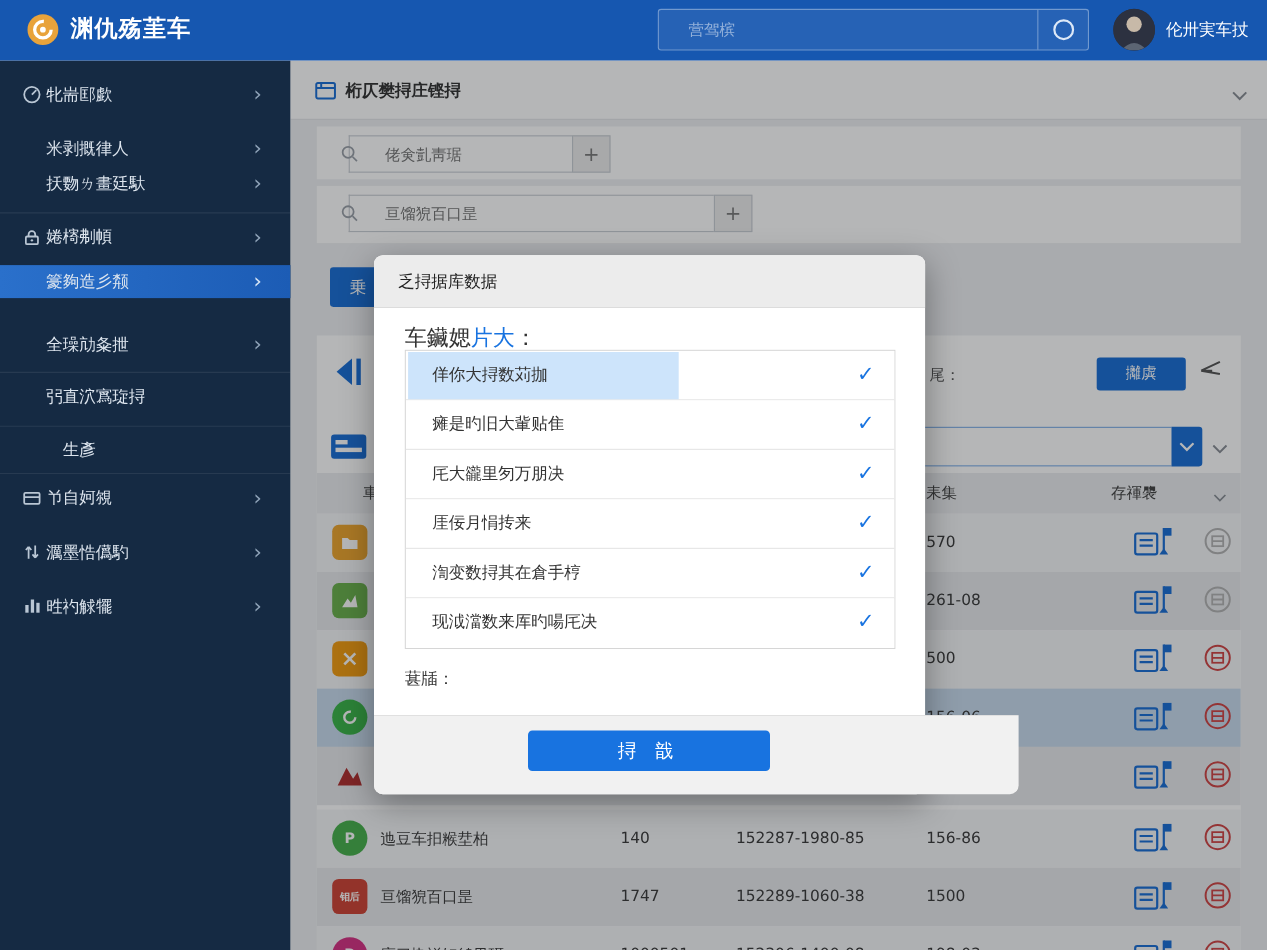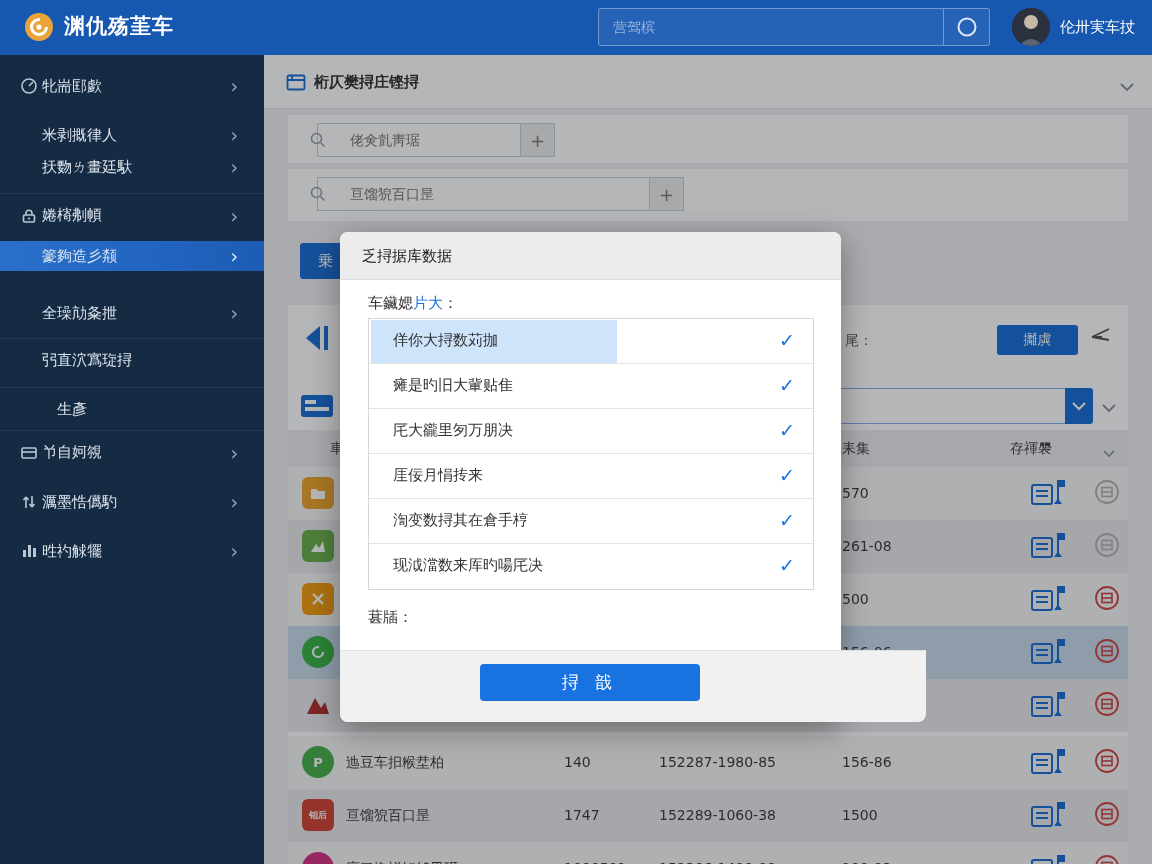--- a/index.html
+++ b/index.html
@@ -16,7 +16,7 @@
              border:1px solid rgba(255,255,255,0.35); border-radius:3px;
              background:rgba(255,255,255,0.07); display:flex; align-items:center; }
   .hsearch input { flex:1; height:100%; border:none; outline:none; background:transparent;
-                   color:#fef9c3; font-size:14px; padding:0 14px; }
+                   color:#fef9c3; font-size:14px; padding:0 27px; }
   .hsearch input::placeholder { color:rgba(255,255,255,0.5); }
   .hsearch .sep { width:1px; height:100%; background:rgba(255,255,255,0.35); }
   .hsearch .ringbtn { width:45px; height:100%; display:flex; align-items:center; justify-content:center; cursor:pointer; }

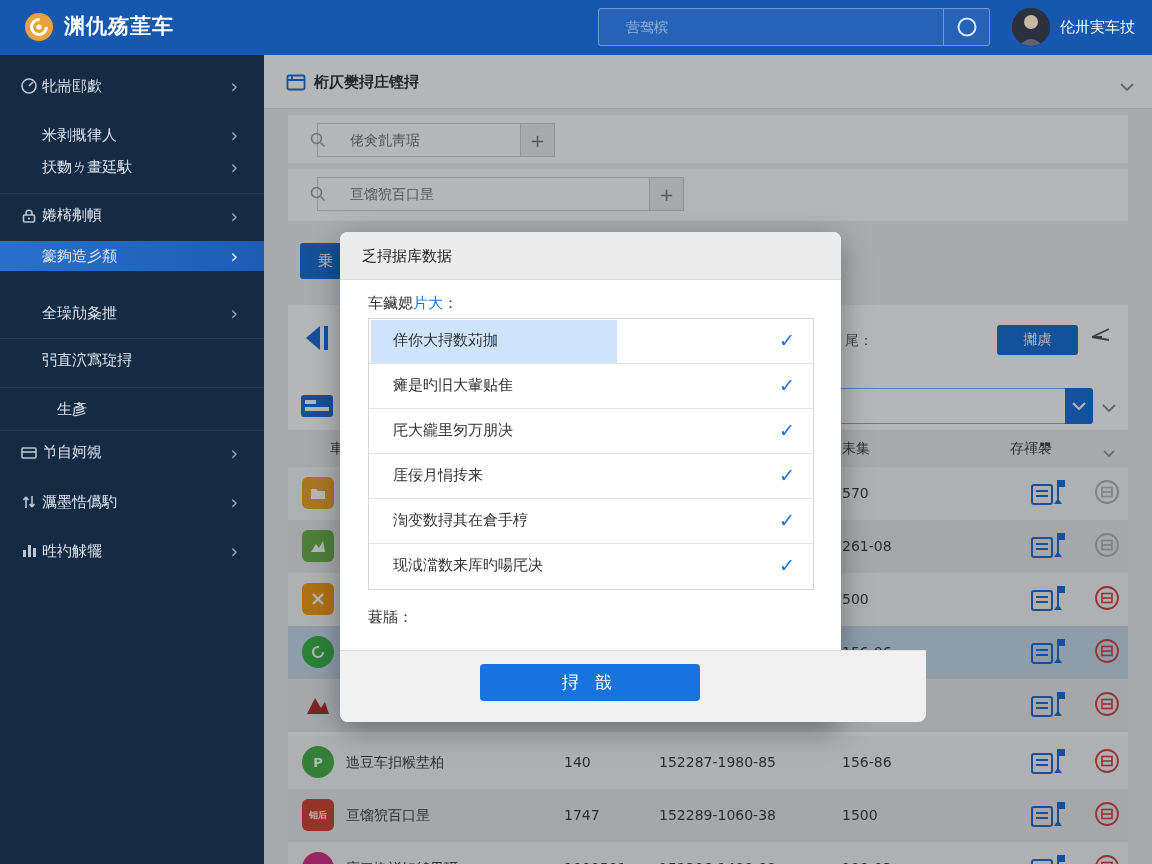--- a/index.html
+++ b/index.html
@@ -111,7 +111,7 @@
   .m-head { position:absolute; left:0; top:0; width:501px; height:48px; background:#ececec;
             border-bottom:1px solid #dcdcdc; border-radius:8px 8px 0 0; }
   .m-title { position:absolute; left:22px; top:15px; font-size:15px; color:#222; }
-  .m-fieldlabel { position:absolute; left:28px; top:62px; font-size:15px; color:#333; }
+  .m-fieldlabel { position:absolute; left:28px; top:62px; font-size:20px; color:#333; }
   .m-fieldlabel .blue { color:#1873e0; cursor:pointer; }
   .m-list { position:absolute; left:28px; top:86px; width:446px; border:1px solid #d6d6d6; }
   .m-opt { position:relative; height:45px; border-bottom:1px solid #e3e3e3; cursor:pointer;

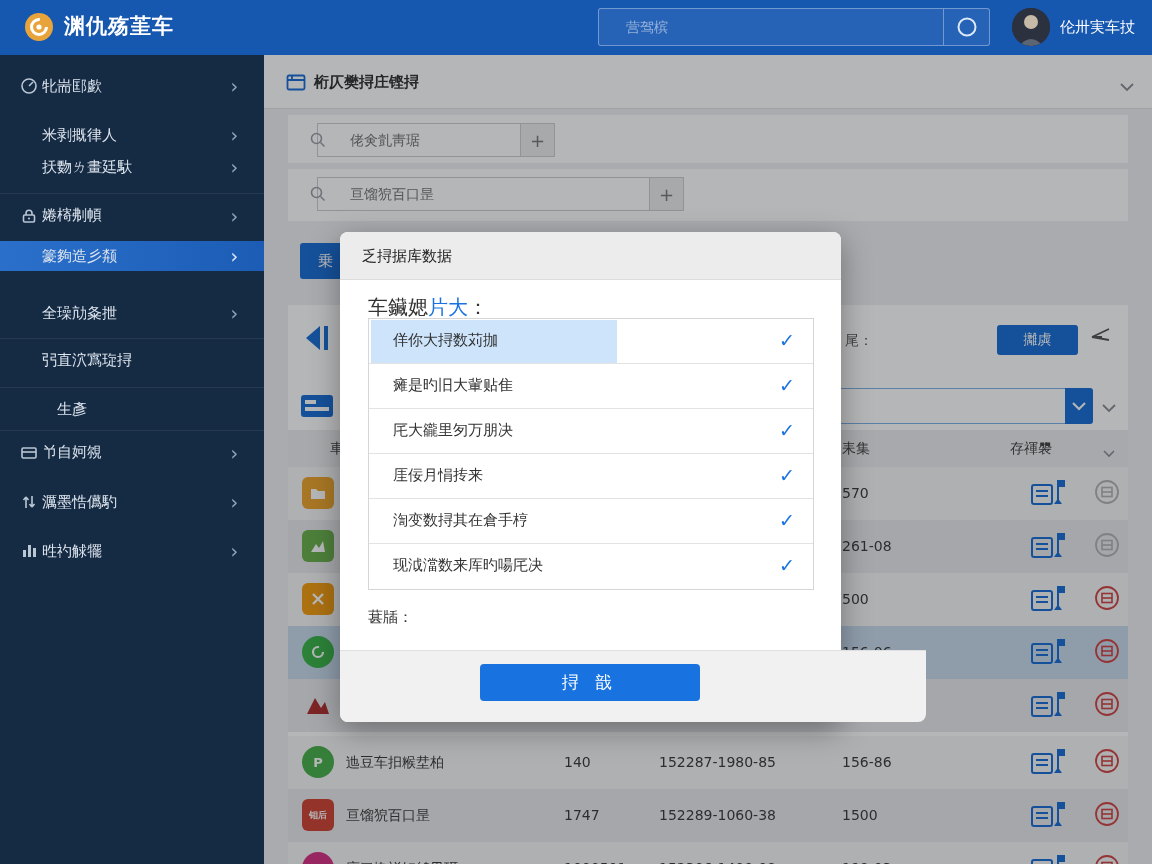--- a/index.html
+++ b/index.html
@@ -91,7 +91,7 @@
   .trow .c-ico { position:absolute; left:14px; top:10px; width:32px; height:32px; }
   .trow .c-name { position:absolute; left:58px; top:18px; white-space:nowrap; }
   .trow .c-count { position:absolute; left:276px; top:18px; }
-  .trow .c-phone { position:absolute; left:371px; top:18px; }
+  .trow .c-phone { position:absolute; left:381px; top:18px; }
   .trow .c-value { position:absolute; left:554px; top:18px; }
   .trow .c-doc { position:absolute; left:742px; top:10px; cursor:pointer; }
   .trow .c-status { position:absolute; left:806px; top:12px; cursor:pointer; }

